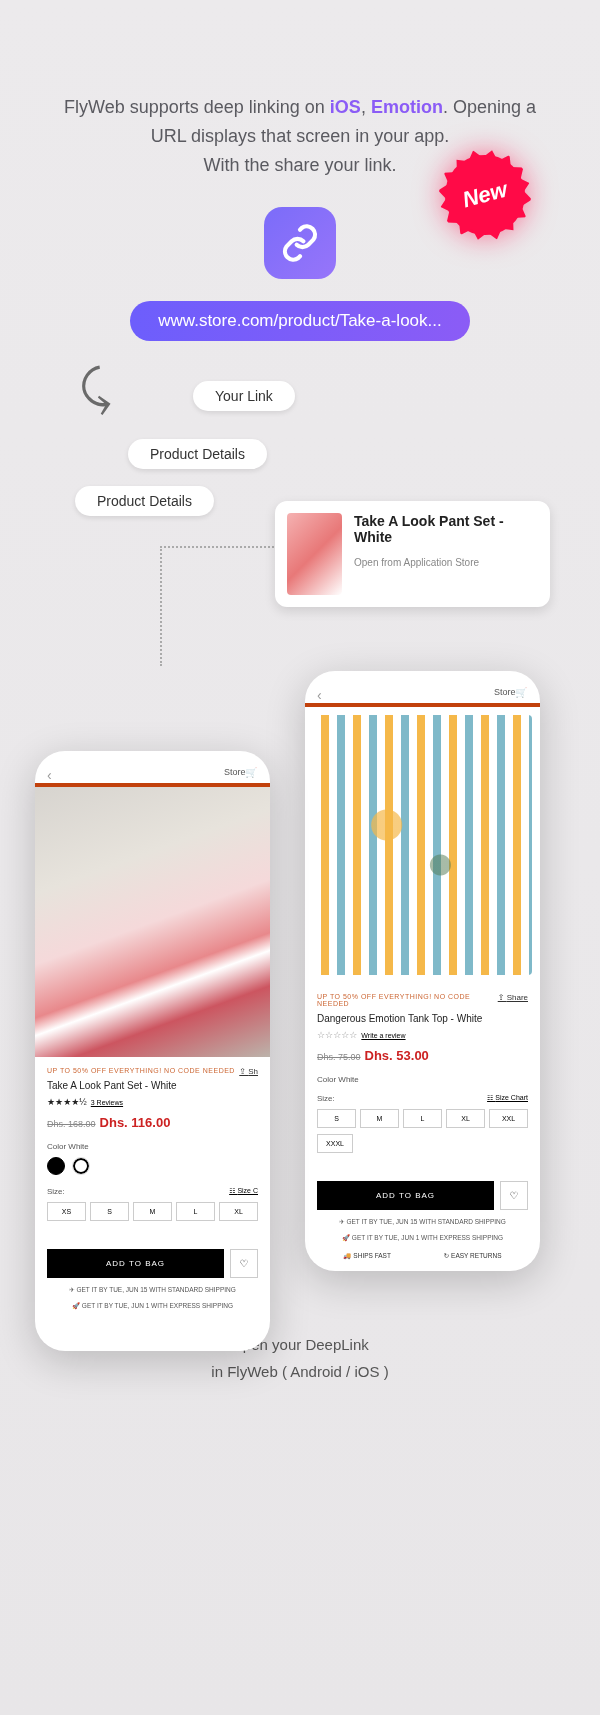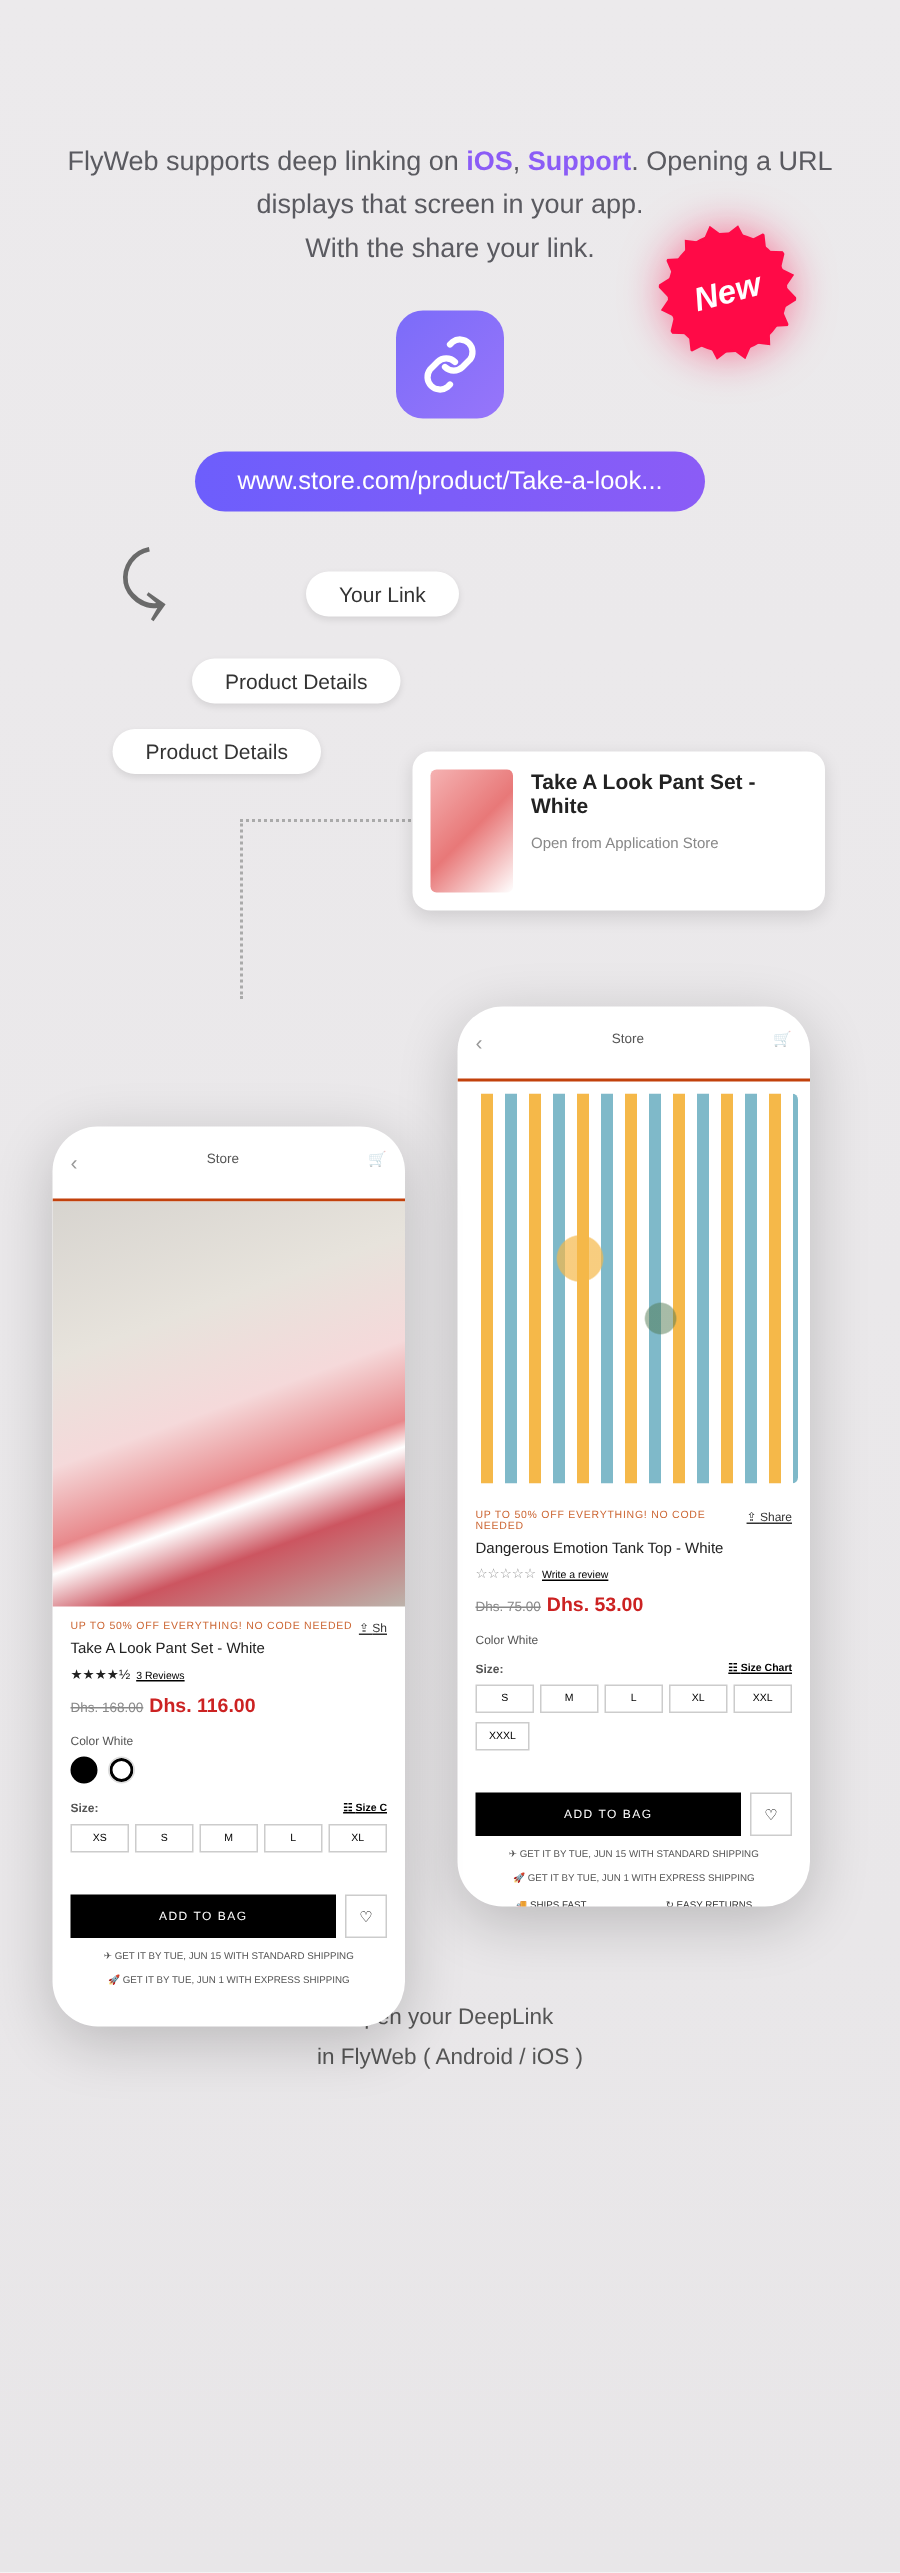--- a/index.html
+++ b/index.html
@@ -210,7 +210,7 @@
 <div class="new-badge">New</div>
 
 <div class="desc">
-  <span>FlyWeb supports deep linking on </span><b>iOS</b><span>, </span><b>Support</b><span>. Opening a URL displays that screen in your app.</span><br>
+  <span>FlyWeb supports deep linking on </span><b>iOS</b><span>, </span><b>Emotion</b><span>. Opening a URL displays that screen in your app.</span><br>
   <span>With the share your link.</span>
 </div>
 

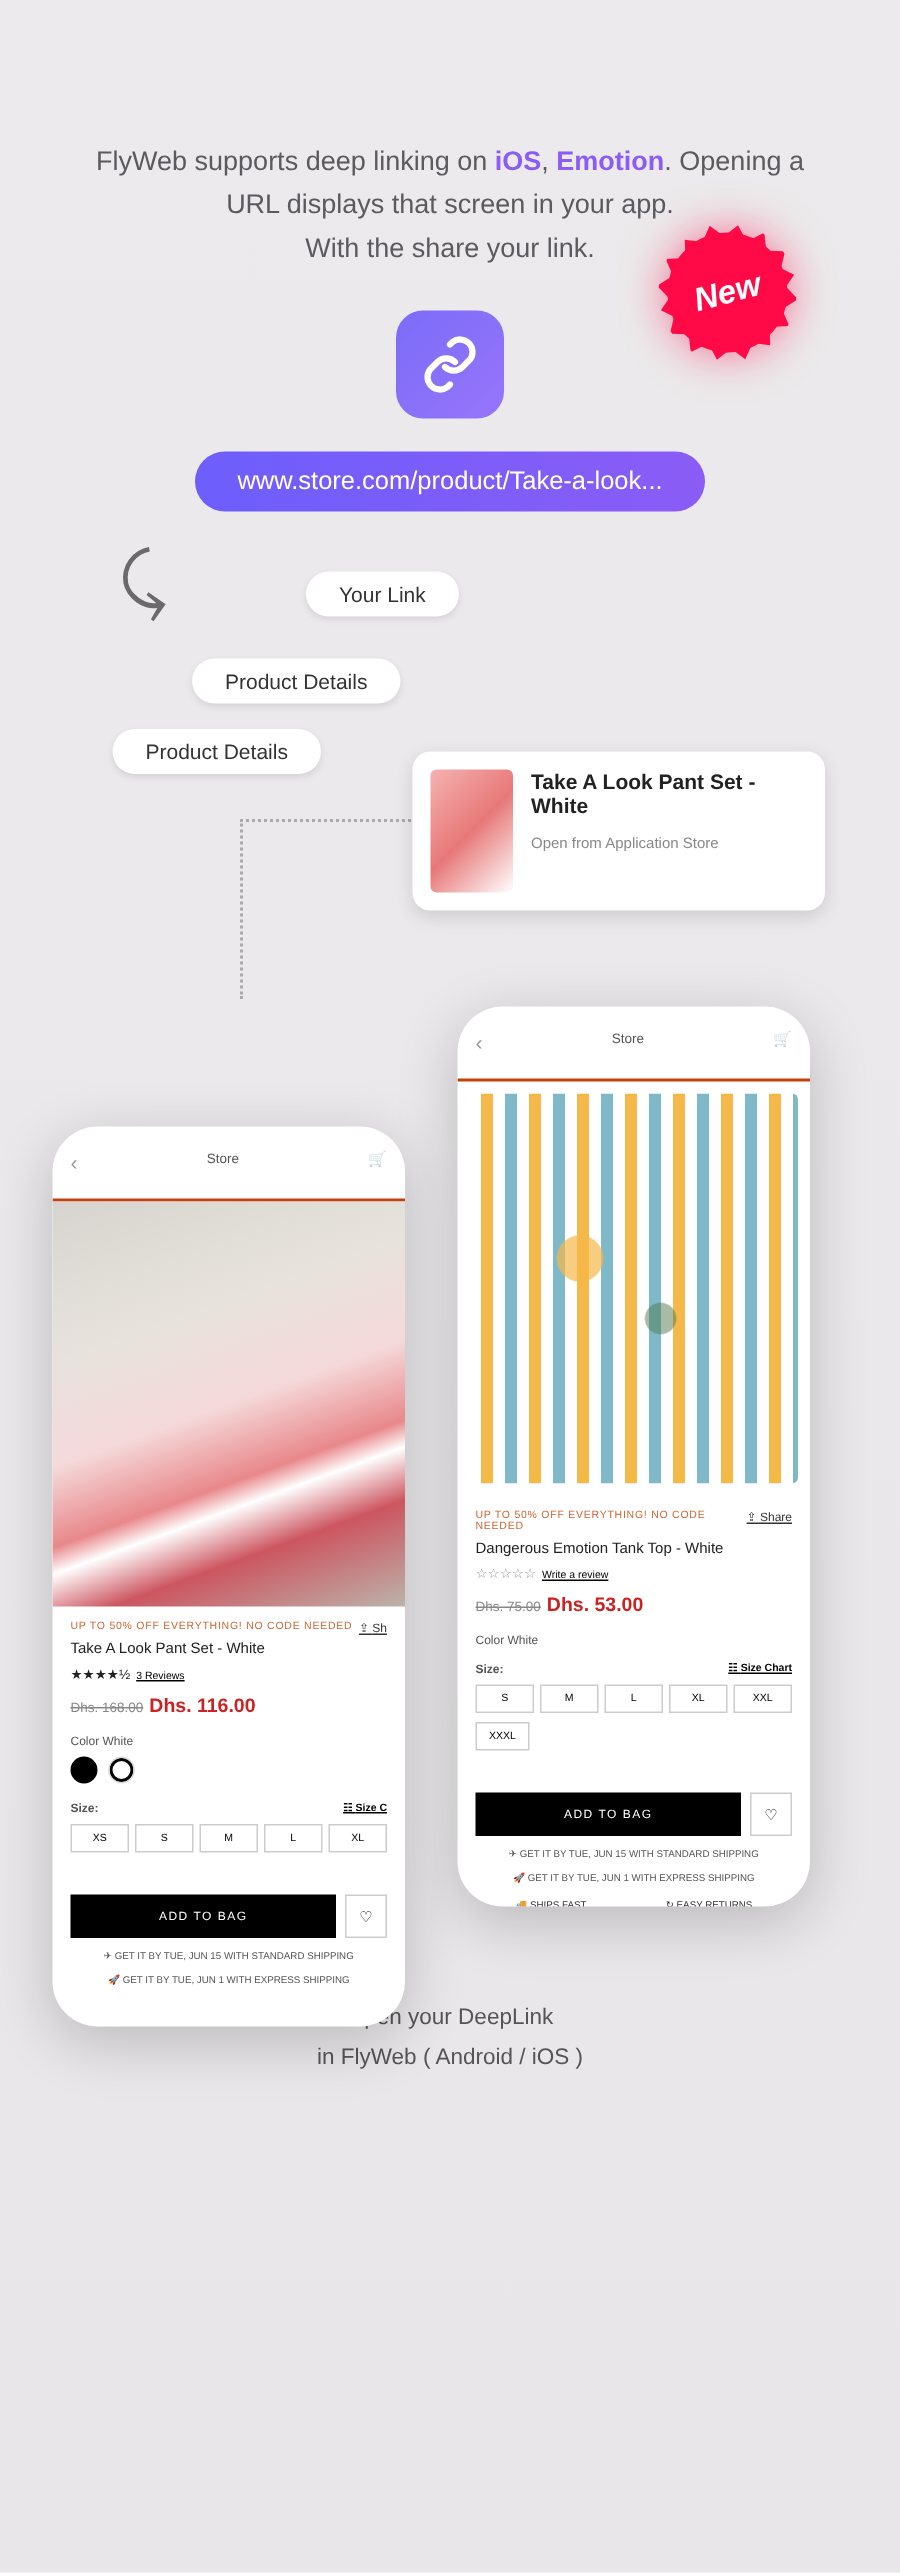--- a/index.html
+++ b/index.html
@@ -225,7 +225,7 @@
 
 <div class="diagram">
   <div class="arrow">⤹</div>
-  <div class="chip" style="left:204px;top:30px">Your Link</div>
+  <div class="chip" style="left:193px;top:30px">Your Link</div>
   <div class="chip" style="left:128px;top:88px">Product Details</div>
   <div class="chip" style="left:75px;top:135px">Product Details</div>
   <div class="dotted-v"></div>

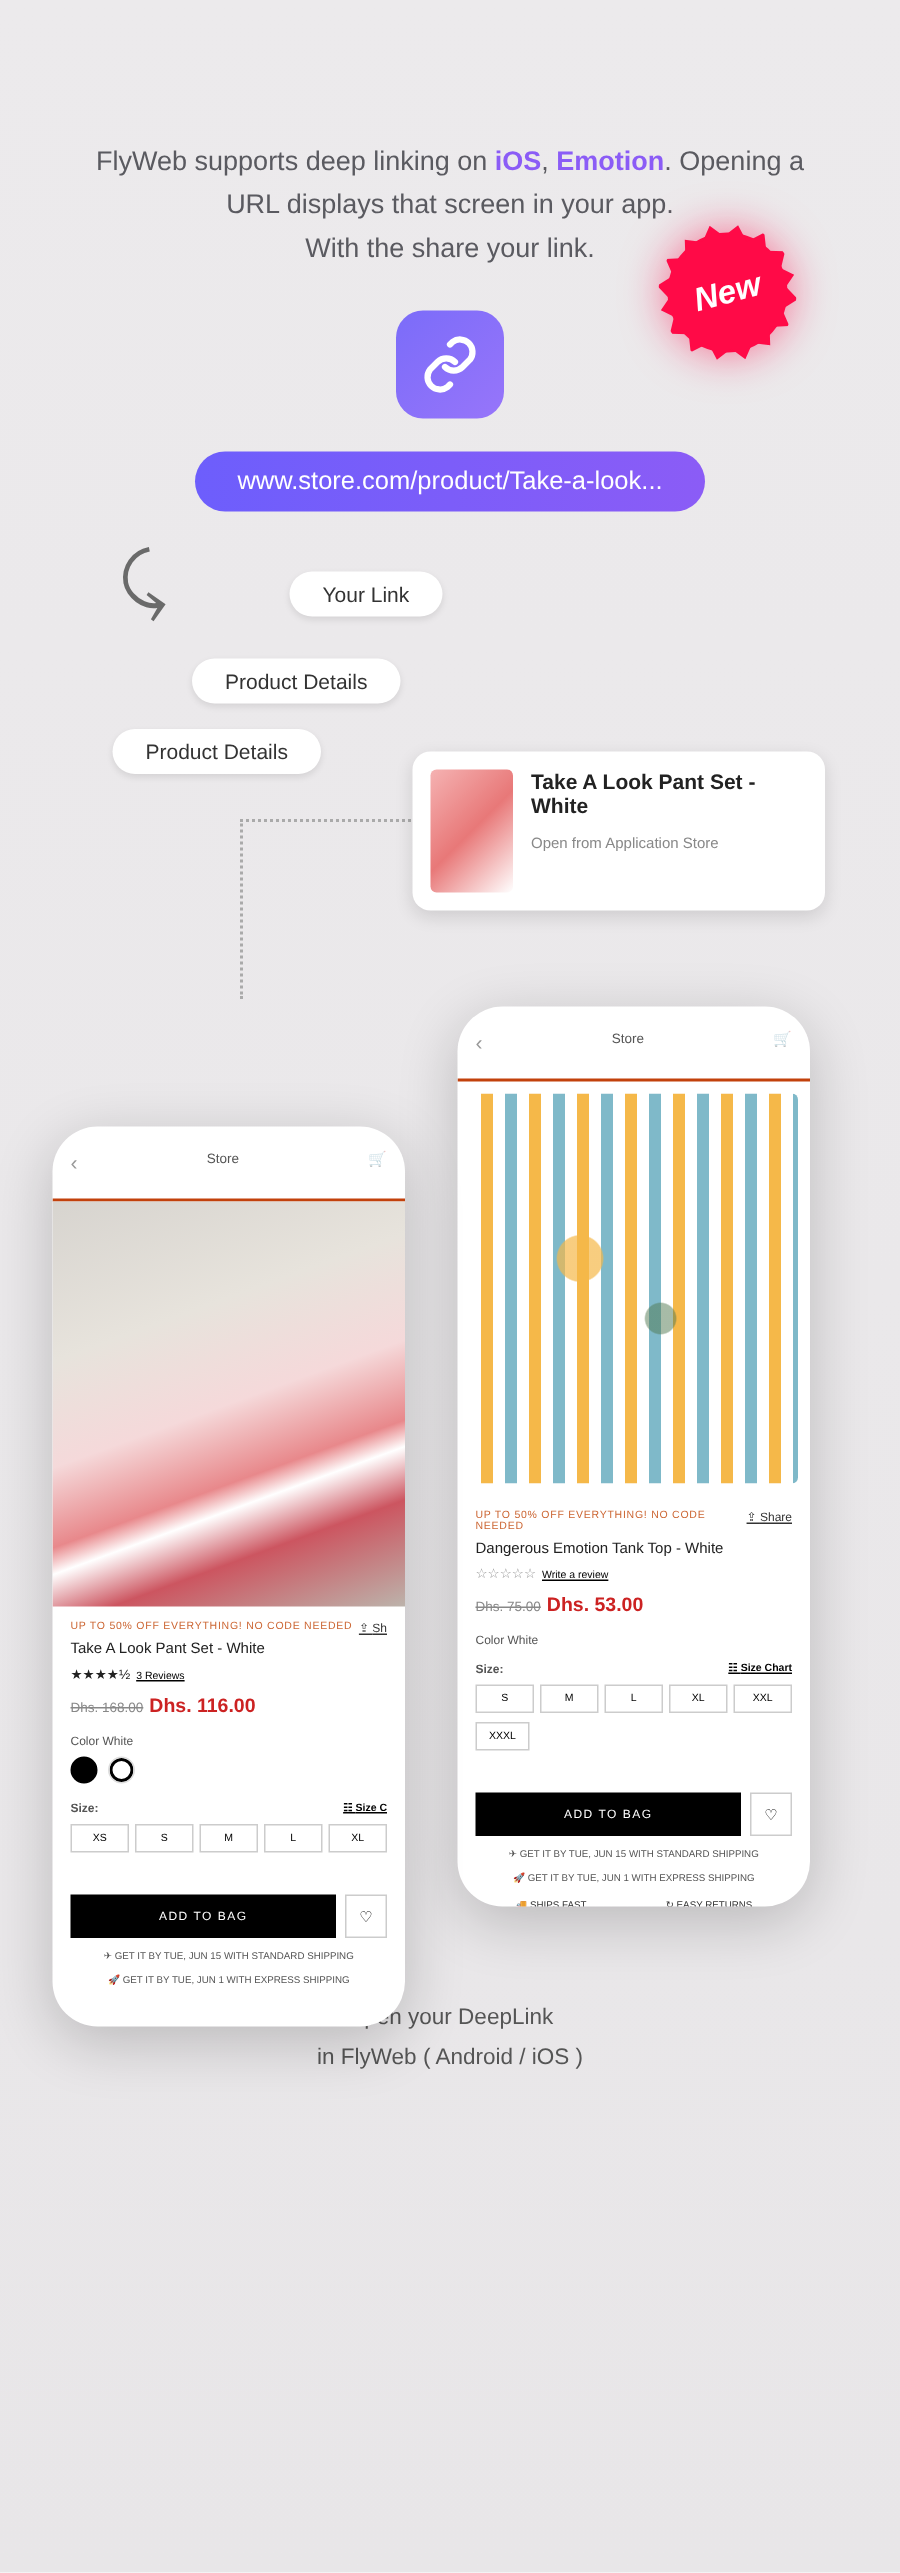--- a/index.html
+++ b/index.html
@@ -148,11 +148,11 @@
 .phone-right { right: 60px; top: 0; width: 235px; height: 600px; }
 .phone-left { left: 35px; top: 80px; width: 235px; height: 600px; }
 .store-bar {
-  text-align: center;
+  text-align: right;
   font-size: 9px;
   color: #555;
-  padding: 16px 0 22px;
-  border-bottom: 2px solid #c2410c;
+  padding: 16px 0 6px;
+  border-bottom: 4px solid #c2410c;
 }
 .store-bar::before { content: "‹"; float: left; margin-left: 12px; font-size: 14px; color: #999; }
 .store-bar::after { content: "🛒"; float: right; margin-right: 12px; font-size: 10px; opacity: 0.4; }

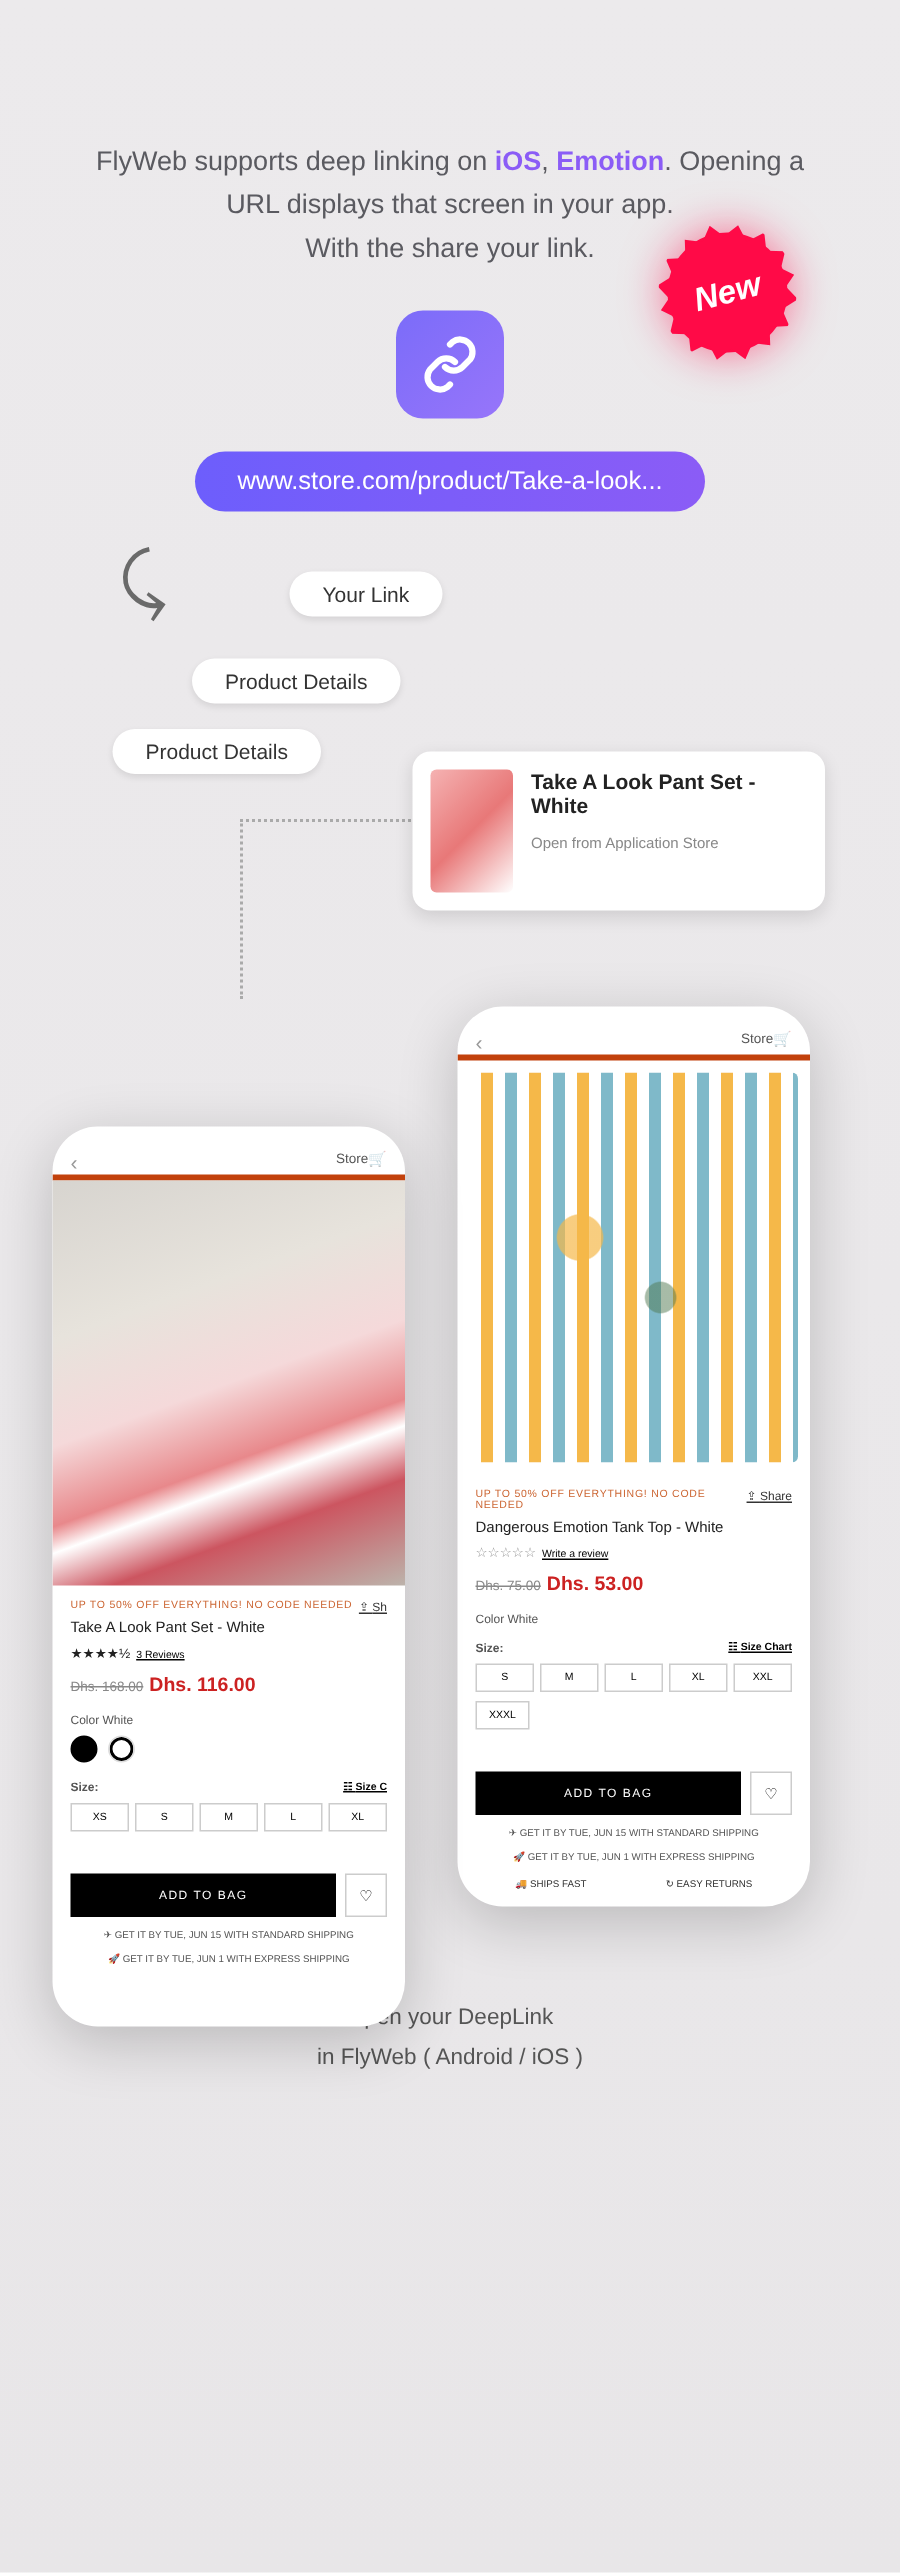--- a/index.html
+++ b/index.html
@@ -190,7 +190,7 @@
 .swatch { display: inline-block; width: 18px; height: 18px; border-radius: 50%; border: 1px solid #ddd; margin-right: 4px; }
 .swatch.black { background: #000; border-color: #000; }
 .swatch.white { background: #fff; box-shadow: 0 0 0 2px #000 inset; }
-.size-row { margin-top: 10px; font-weight: bold; }
+.size-row { margin-top: 10px; }
 .size-chart { float: right; font-size: 7px; text-decoration: underline; }
 .sizes { display: flex; gap: 4px; margin-top: 6px; flex-wrap: wrap; }
 .size-btn { border: 1px solid #ccc; font-size: 7px; padding: 5px 0; text-align: center; flex: 1; min-width: 30px; }

